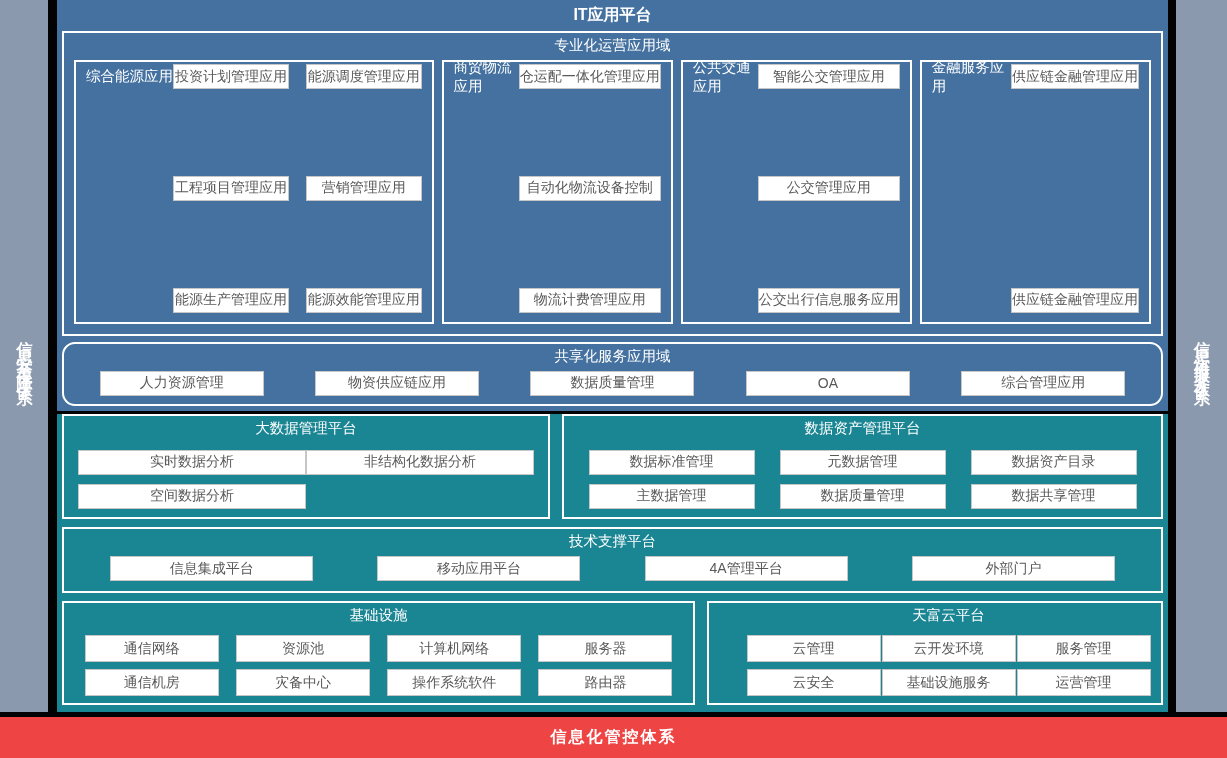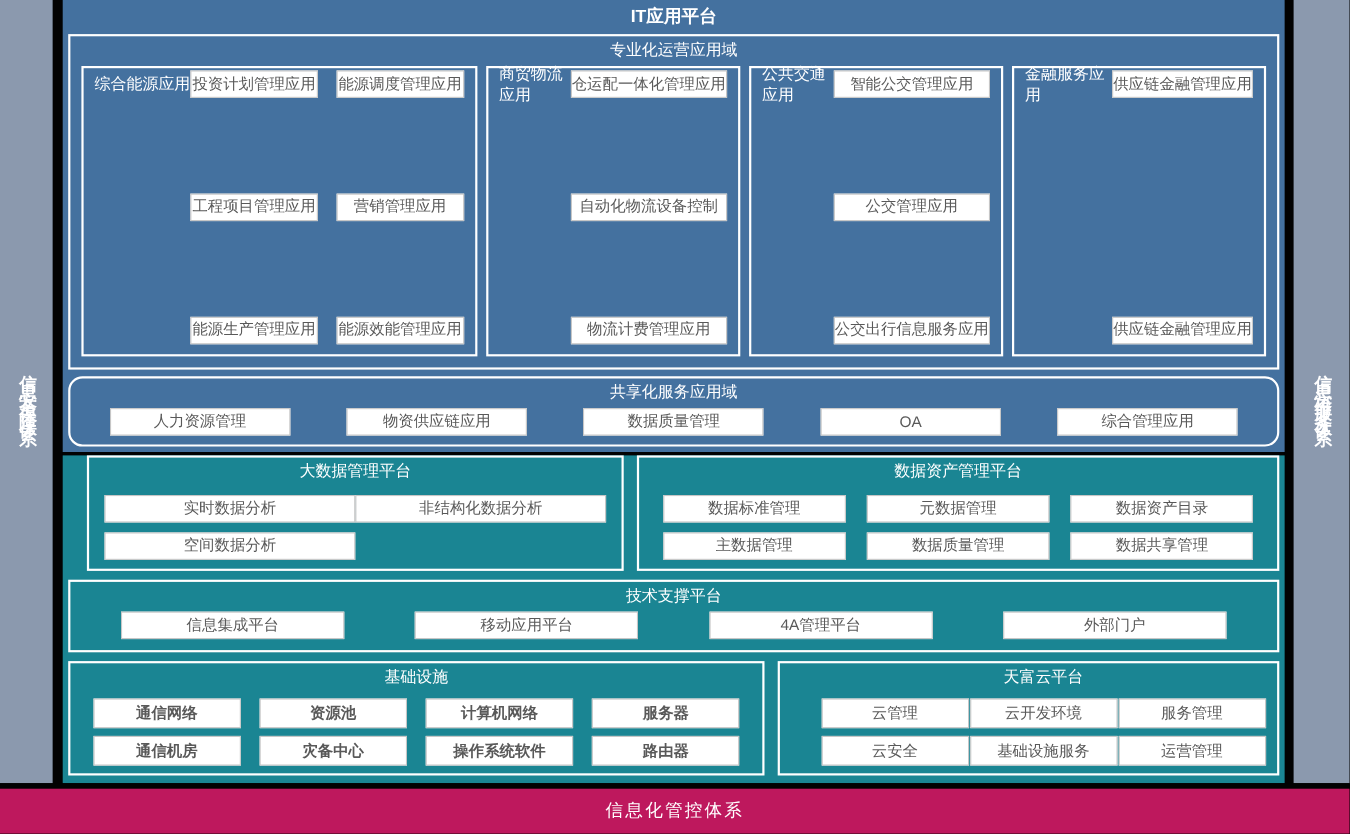--- a/index.html
+++ b/index.html
@@ -64,7 +64,7 @@
   .tech-row.r1 { height:105px; margin-bottom:8px; }
   .tech-row.r2 { flex:1; margin-bottom:7px; }
   .tech-box { border:2px solid #fff; display:flex; flex-direction:column; }
-  .box-bigdata { flex:0 0 478px;margin-left:17px; }
+  .box-bigdata { flex:0 0 478px; }
   .box-dataasset { flex:1; }
   .box-support { height:66px; margin-bottom:8px; }
   .box-infra { flex:0 0 633px; }

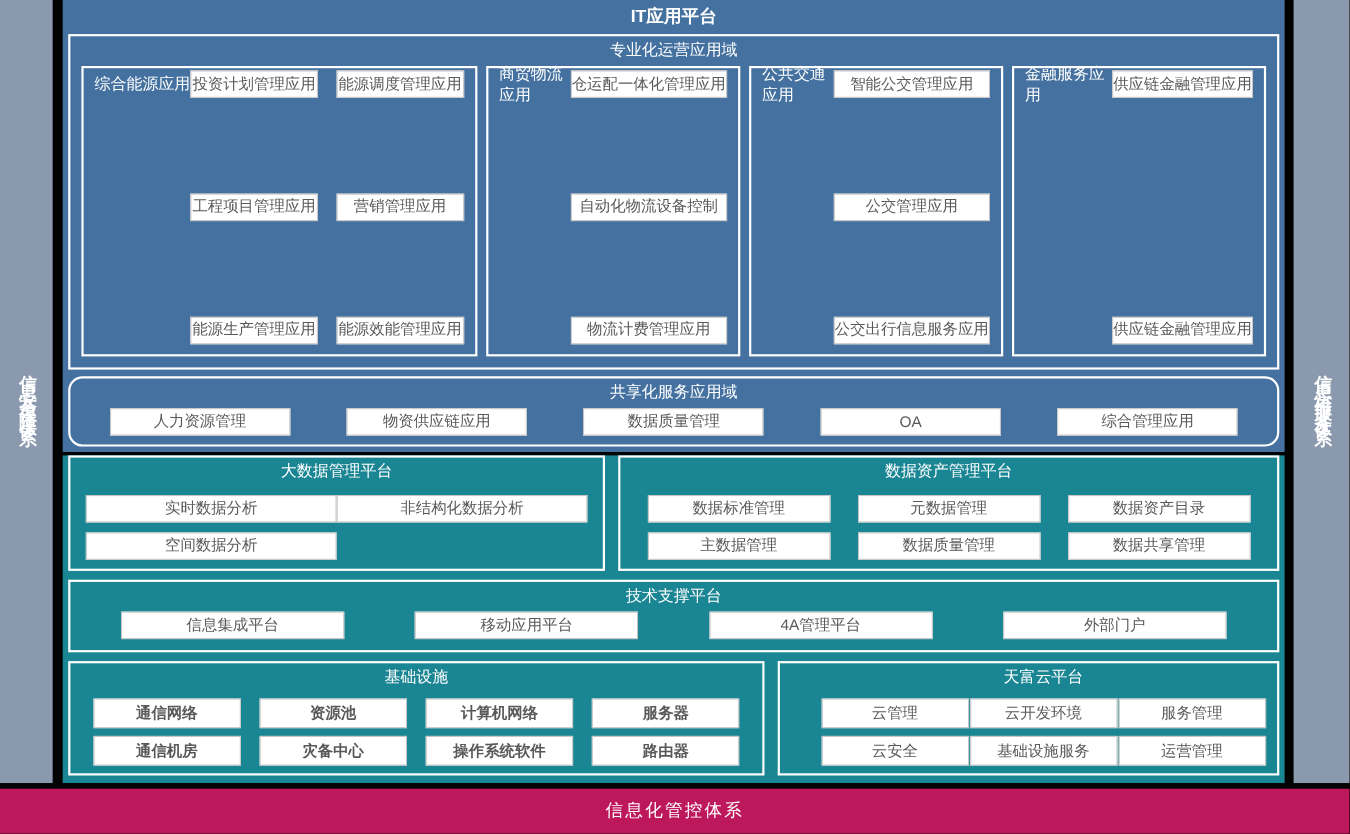--- a/index.html
+++ b/index.html
@@ -77,7 +77,7 @@
   .grid-4s { display:grid; grid-template-columns:repeat(4,1fr); padding:2px 14px 0; }
   .grid-4s .pill { width:203px; margin:0 auto; }
   .tgrid-4 { grid-template-columns:repeat(4,1fr); padding:0 12px; }
-  .tgrid-4 .pill { width:134px; margin:0 auto; height:27px;font-weight:bold; }
+  .tgrid-4 .pill { width:134px; margin:0 auto; height:27px; }
   .tgrid-3b { grid-template-columns:repeat(3,1fr); padding:0 10px; }
   .tgrid-3b .pill { width:134px; margin:0 auto; height:27px; }
 

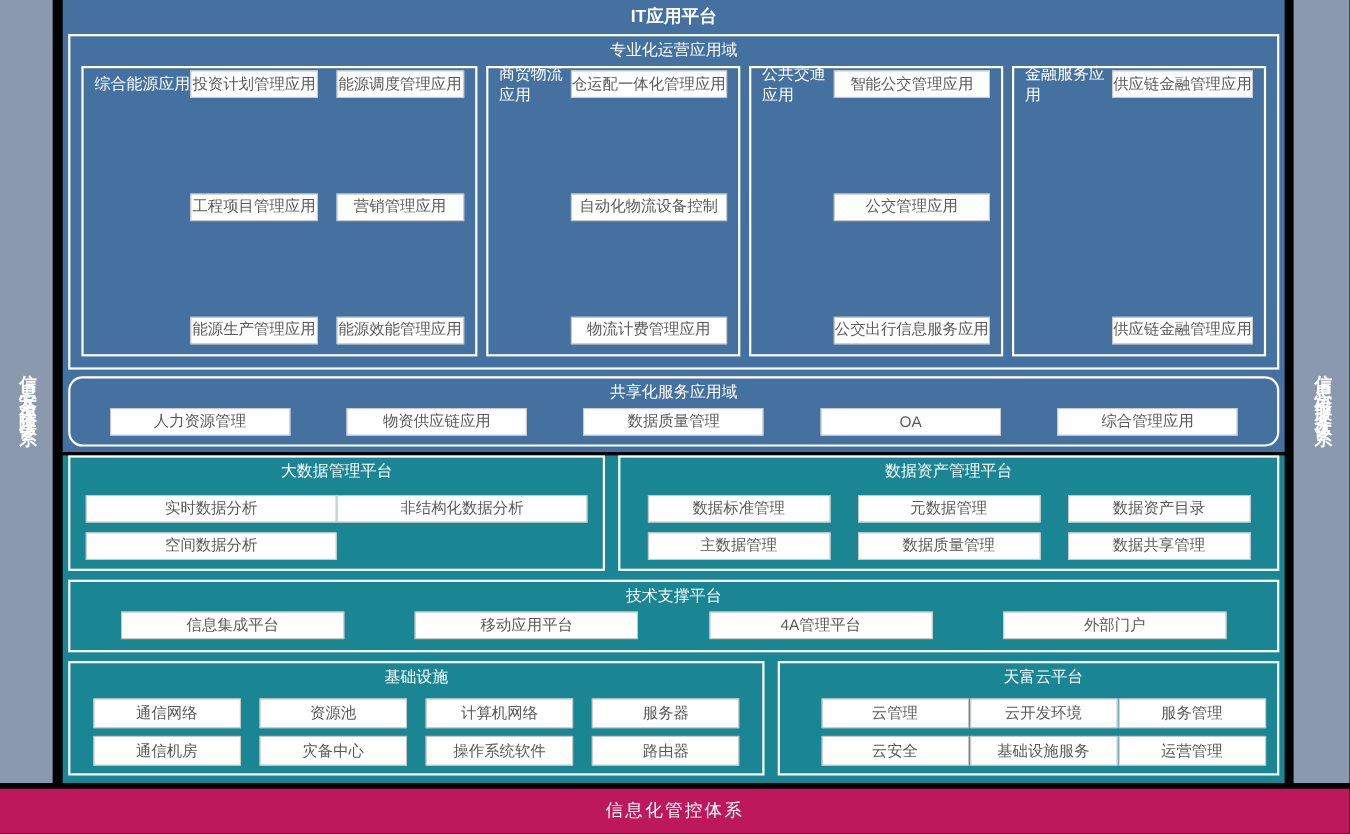--- a/index.html
+++ b/index.html
@@ -84,7 +84,7 @@
   
   .bottom-divider { height:5px; background:#020202; }
   .bottom-bar {
-    height:41px; background:#be185d; color:#fff; font-weight:normal; font-size:16px;
+    height:41px; background:#ef4444; color:#fff; font-weight:bold; font-size:16px;
     display:flex; align-items:center; justify-content:center; letter-spacing:2px;
   }
 </style>

